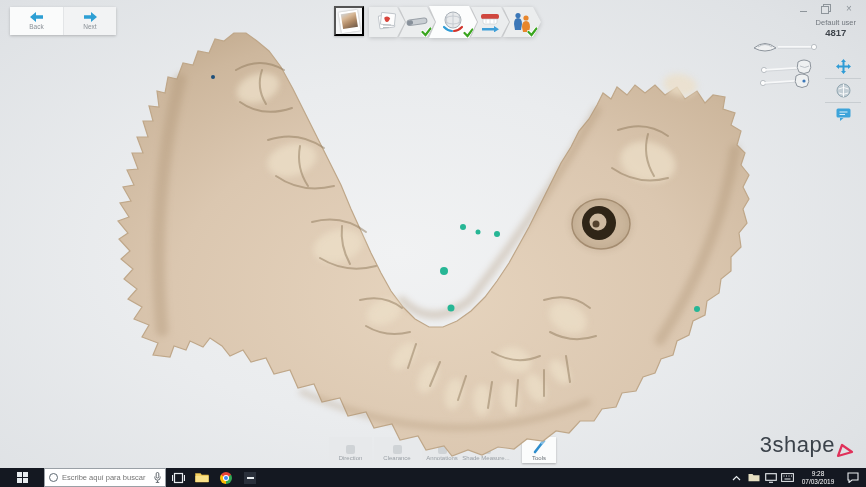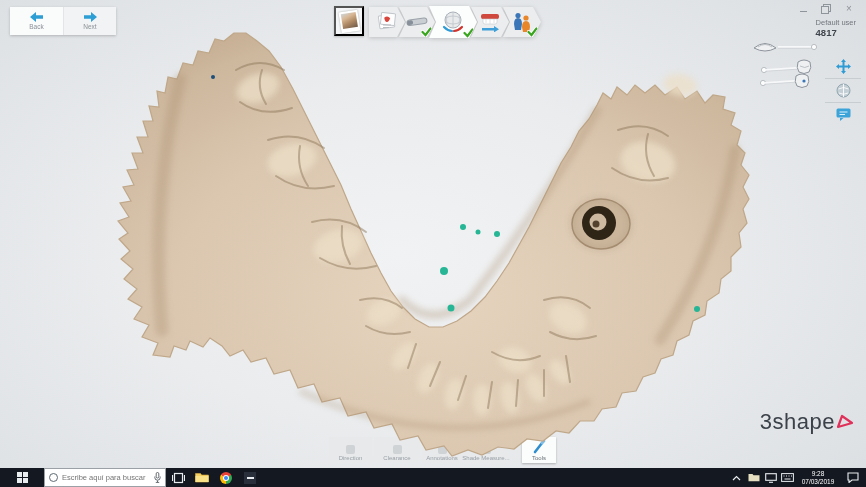--- a/index.html
+++ b/index.html
@@ -52,7 +52,7 @@
     border:1px solid #8e959b; background:#dfe2e5; }
   .wc-close { font-size:10px; line-height:10px; }
 
-  .user-box { position:absolute; right:10px; top:18px; z-index:5; text-align:left; }
+  .user-box { position:absolute; right:10px; top:18px; z-index:5; text-align:center; }
   .user-name { font-size:7.5px; color:#71777e; }
   .user-id { font-size:9.5px; color:#3f454c; font-weight:bold; }
 

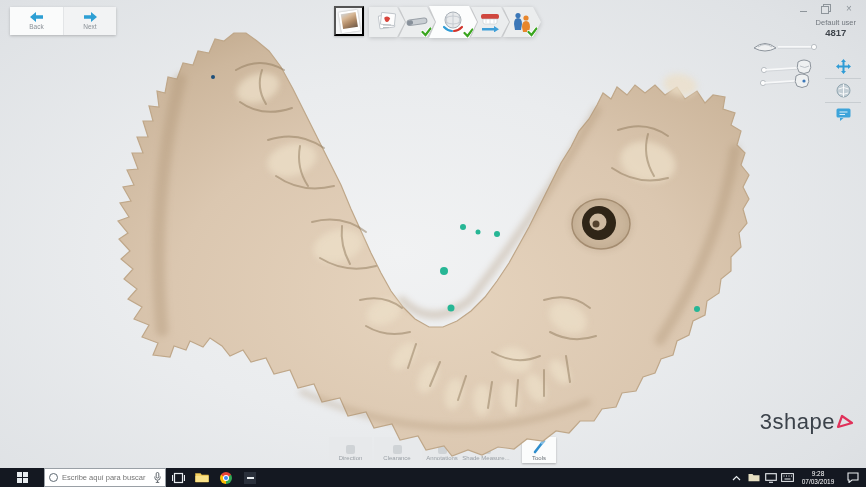--- a/index.html
+++ b/index.html
@@ -77,8 +77,8 @@
     padding-bottom:2px; gap:1px; }
   .tools-btn .lbl { font-size:6px; color:#6b7177; }
 
-  .logo { position:absolute; right:12px; top:409px; z-index:2; display:flex;
-    align-items:center; }
+  .logo { position:absolute; right:12px; top:432px; z-index:2; display:flex;
+    align-items:flex-end; }
   .logo-text { font-size:22px; color:#3b424a; letter-spacing:0.5px; line-height:26px; }
   .logo-mark { margin-left:1px; margin-top:-2px; }
 

